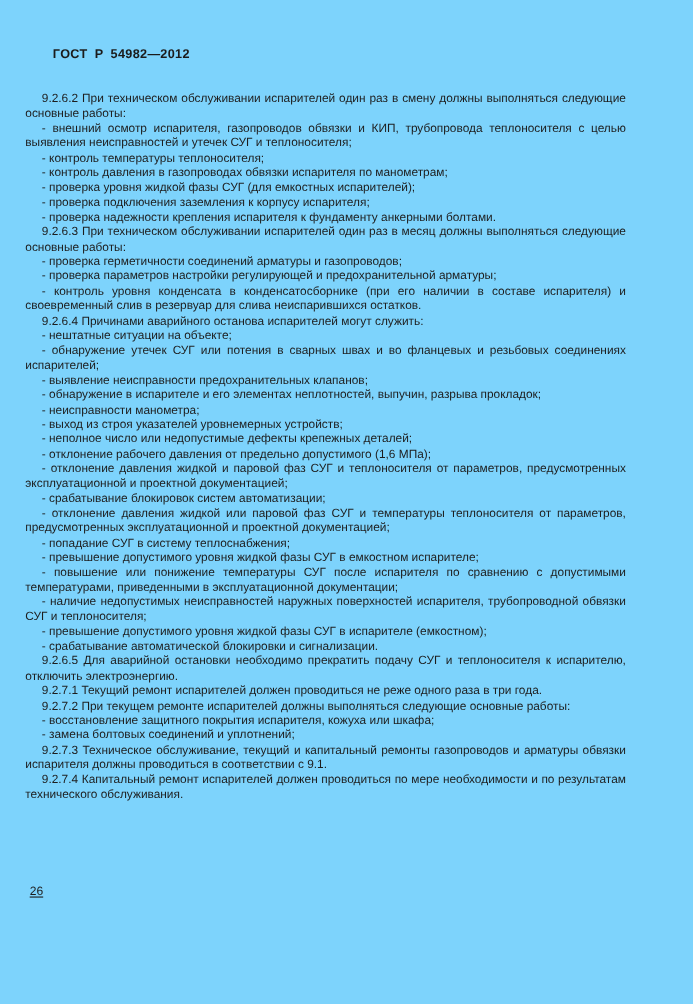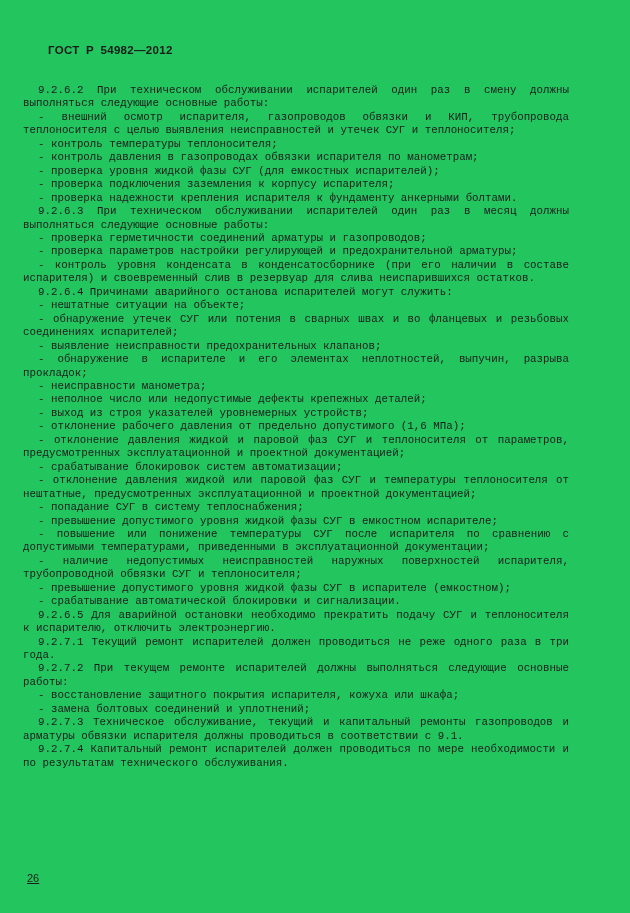--- a/index.html
+++ b/index.html
@@ -11,7 +11,7 @@
     position: relative;
     width: 630px;
     height: 913px;
-    background: #22c55e;
+    background: #7dd3fc;
     overflow: hidden;
     font-family: "Liberation Sans", sans-serif;
     color: #1d1d1d;

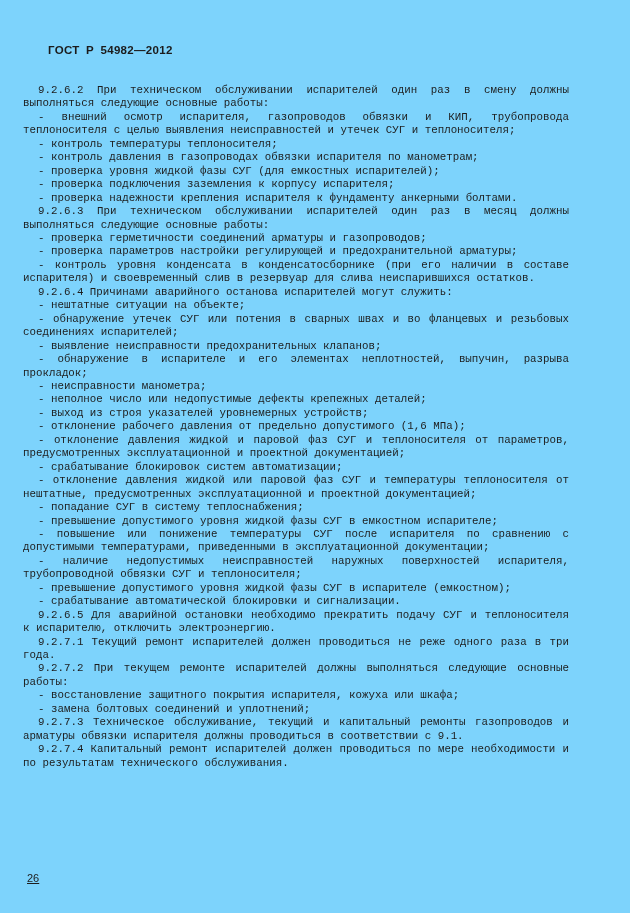--- a/index.html
+++ b/index.html
@@ -41,7 +41,6 @@
     margin: 0;
     padding: 0;
     text-indent: 15px;
-    font-family: Liberation Mono, monospace;
   }
   .content p.para.bold {
     font-weight: bold;

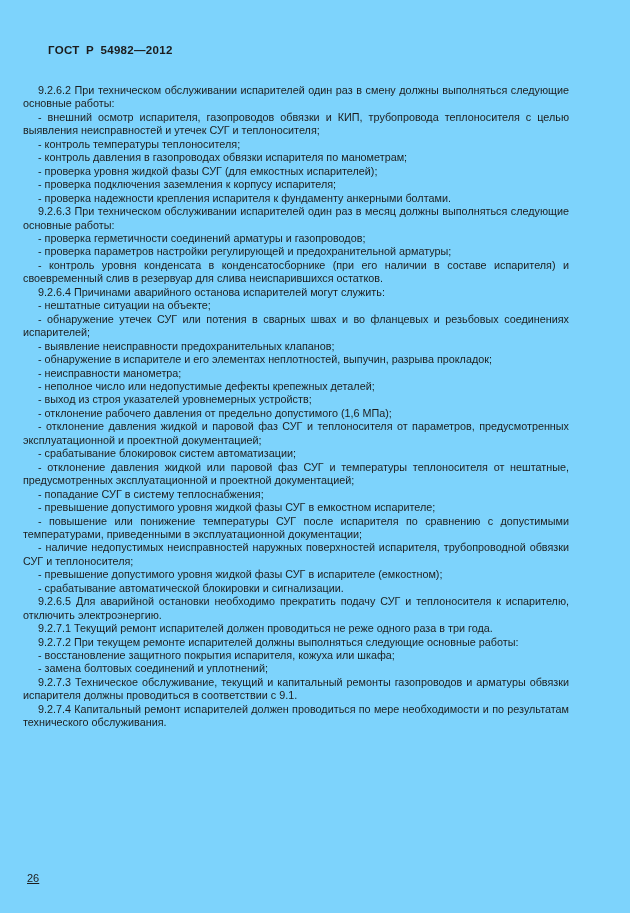--- a/index.html
+++ b/index.html
@@ -78,8 +78,8 @@
       <p class="para">- выявление неисправности предохранительных клапанов;</p>
       <p class="para">- обнаружение в испарителе и его элементах неплотностей, выпучин, разрыва прокладок;</p>
       <p class="para">- неисправности манометра;</p>
+      <p class="para">- выход из строя указателей уровнемерных устройств;</p>
       <p class="para">- неполное число или недопустимые дефекты крепежных деталей;</p>
-      <p class="para">- выход из строя указателей уровнемерных устройств;</p>
       <p class="para">- отклонение рабочего давления от предельно допустимого (1,6 МПа);</p>
       <p class="para">- отклонение давления жидкой и паровой фаз СУГ и теплоносителя от параметров, предусмотренных эксплуатационной и проектной документацией;</p>
       <p class="para">- срабатывание блокировок систем автоматизации;</p>

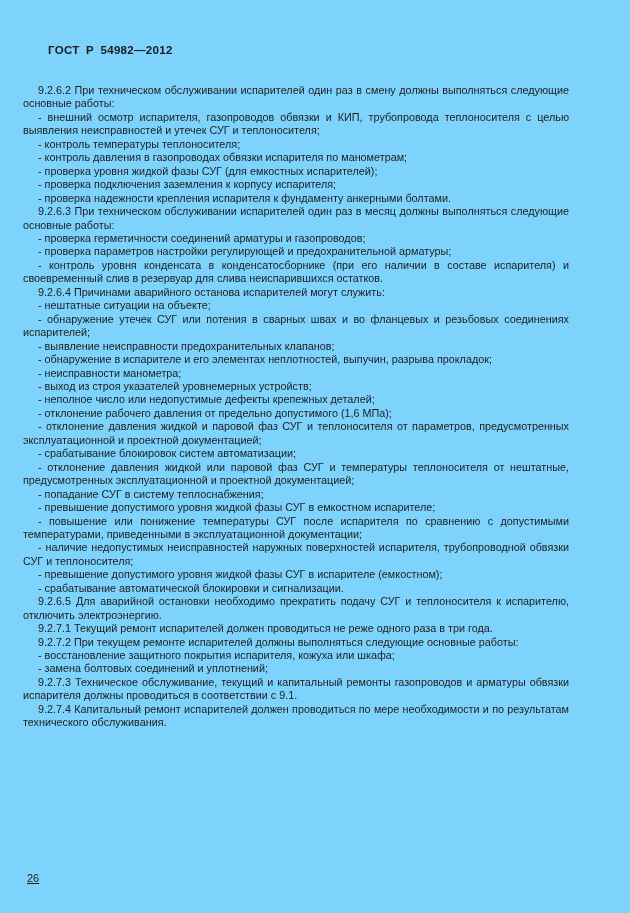--- a/index.html
+++ b/index.html
@@ -83,7 +83,7 @@
       <p class="para">- отклонение рабочего давления от предельно допустимого (1,6 МПа);</p>
       <p class="para">- отклонение давления жидкой и паровой фаз СУГ и теплоносителя от параметров, предусмотренных эксплуатационной и проектной документацией;</p>
       <p class="para">- срабатывание блокировок систем автоматизации;</p>
-      <p class="para">- отклонение давления жидкой или паровой фаз СУГ и температуры теплоносителя от нештатные, предусмотренных эксплуатационной и проектной документацией;</p>
+      <p class="para">- отклонение давления жидкой или паровой фаз СУГ и температуры теплоносителя от параметров, предусмотренных эксплуатационной и проектной документацией;</p>
       <p class="para">- попадание СУГ в систему теплоснабжения;</p>
       <p class="para">- превышение допустимого уровня жидкой фазы СУГ в емкостном испарителе;</p>
       <p class="para">- повышение или понижение температуры СУГ после испарителя по сравнению с допустимыми температурами, приведенными в эксплуатационной документации;</p>

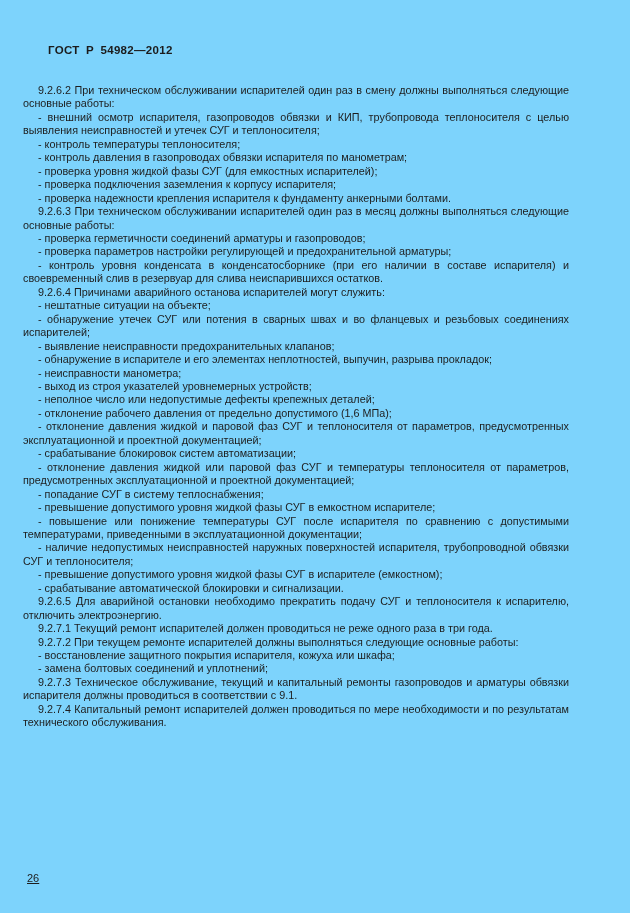--- a/index.html
+++ b/index.html
@@ -48,7 +48,7 @@
   .page-number {
     position: absolute;
     left: 27px;
-    top: 872px;
+    top: 805px;
     font-size: 11px;
     color: #1d1d1d;
     text-decoration: underline;

